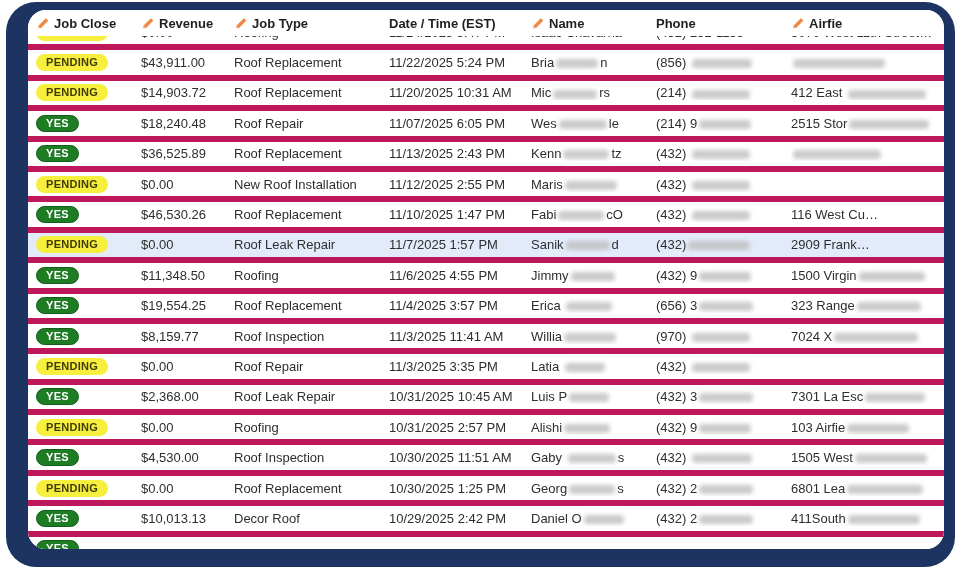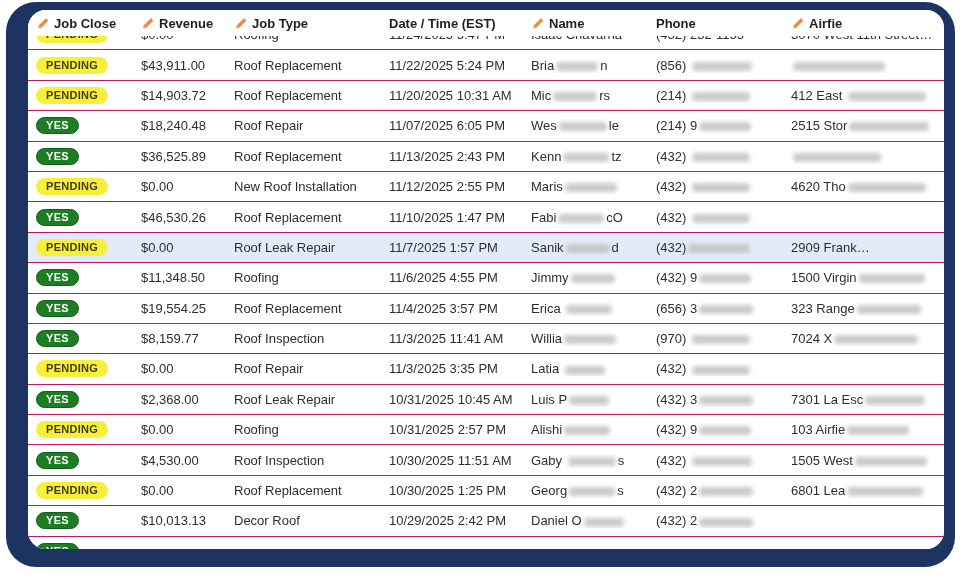--- a/index.html
+++ b/index.html
@@ -16,7 +16,7 @@
          color:#1f1f1f;white-space:nowrap;overflow:hidden;}
   .hcell svg{flex:0 0 auto;}
   .rows-viewport{position:absolute;left:0;top:26px;right:0;bottom:0;overflow:hidden;}
-  .row{height:30.4px;border-bottom:1px solid #be185d;background:#ffffff;}
+  .row{height:30.4px;border-bottom:6px solid #be185d;background:#ffffff;}
   .row.first{margin-top:-16px;}
   .row.highlight{background:#e3ebfa;}
   .cell{font-size:13px;color:#2e2e2e;white-space:nowrap;overflow:hidden;

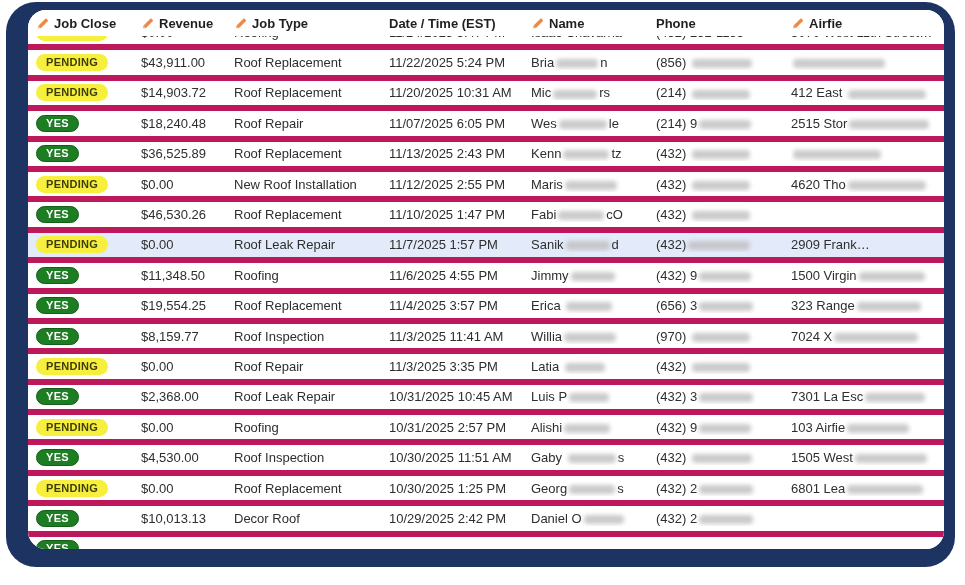--- a/index.html
+++ b/index.html
@@ -129,7 +129,6 @@
           <div class="cell">11/12/2025 2:55 PM</div>
           <div class="cell"><span>Maris</span><span class="blur" style="width: 52px;"></span></div>
           <div class="cell"><span>(432) </span><span class="blur" style="width: 58px;"></span></div>
-          <div class="cell"><span>4620 Tho</span><span class="blur" style="width: 78px;"></span></div>
         </div>
         <div class="grid-row row">
           <div class="cell"><span class="badge yes">YES</span></div>

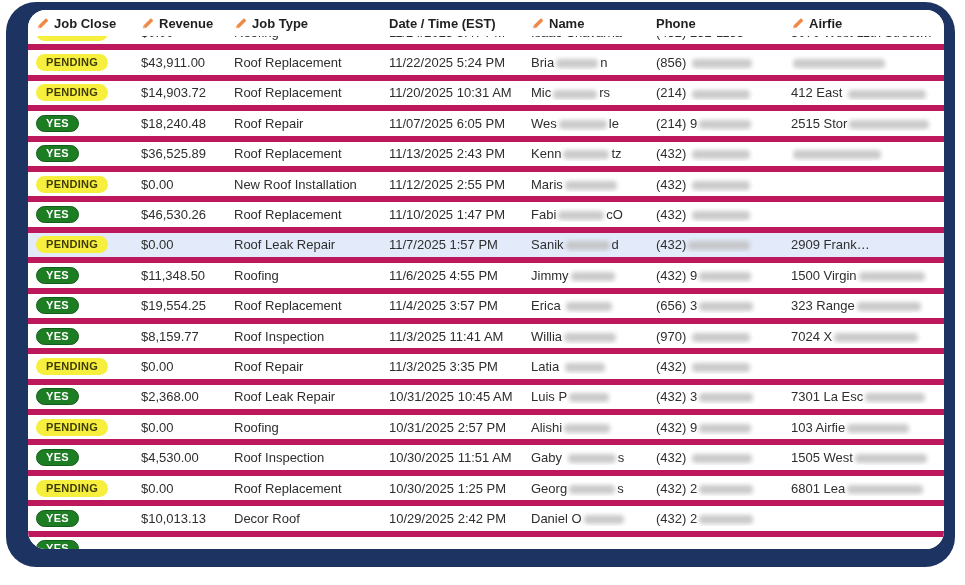--- a/index.html
+++ b/index.html
@@ -137,6 +137,7 @@
           <div class="cell">11/10/2025 1:47 PM</div>
           <div class="cell"><span>Fabi</span><span class="blur" style="width: 46px;"></span><span>cO</span></div>
           <div class="cell"><span>(432) </span><span class="blur" style="width: 58px;"></span></div>
+          <div class="cell"><span>116 West Cu</span><span class="blur" style="width: 66px;"></span></div>
         </div>
         <div class="grid-row row highlight">
           <div class="cell"><span class="badge pending">PENDING</span></div>

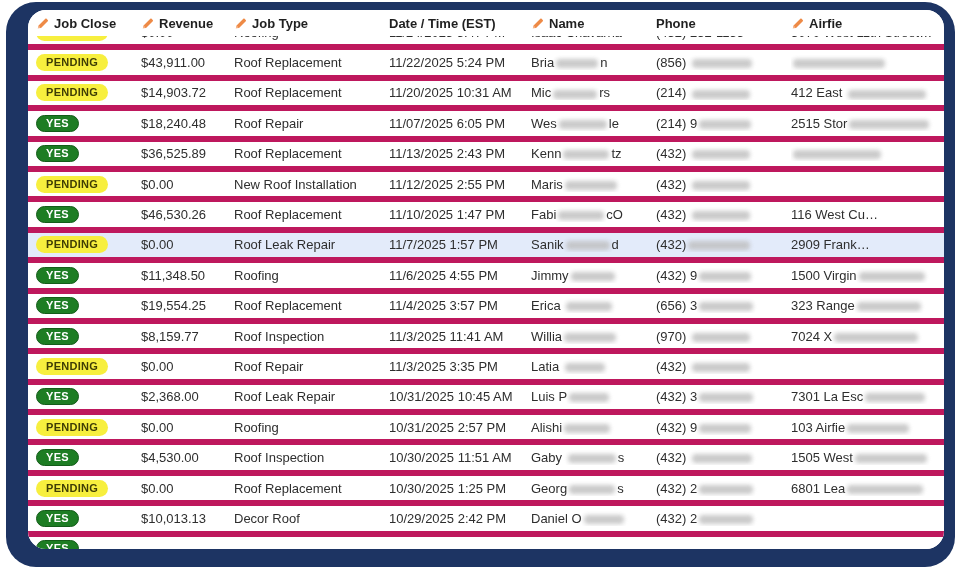--- a/index.html
+++ b/index.html
@@ -226,6 +226,7 @@
           <div class="cell">10/29/2025 2:42 PM</div>
           <div class="cell"><span>Daniel O</span><span class="blur" style="width: 40px;"></span></div>
           <div class="cell"><span>(432) 2</span><span class="blur" style="width: 54px;"></span></div>
+          <div class="cell"><span>411South</span><span class="blur" style="width: 72px;"></span></div>
         </div>
         <div class="grid-row row">
           <div class="cell"><span class="badge yes">YES</span></div>

